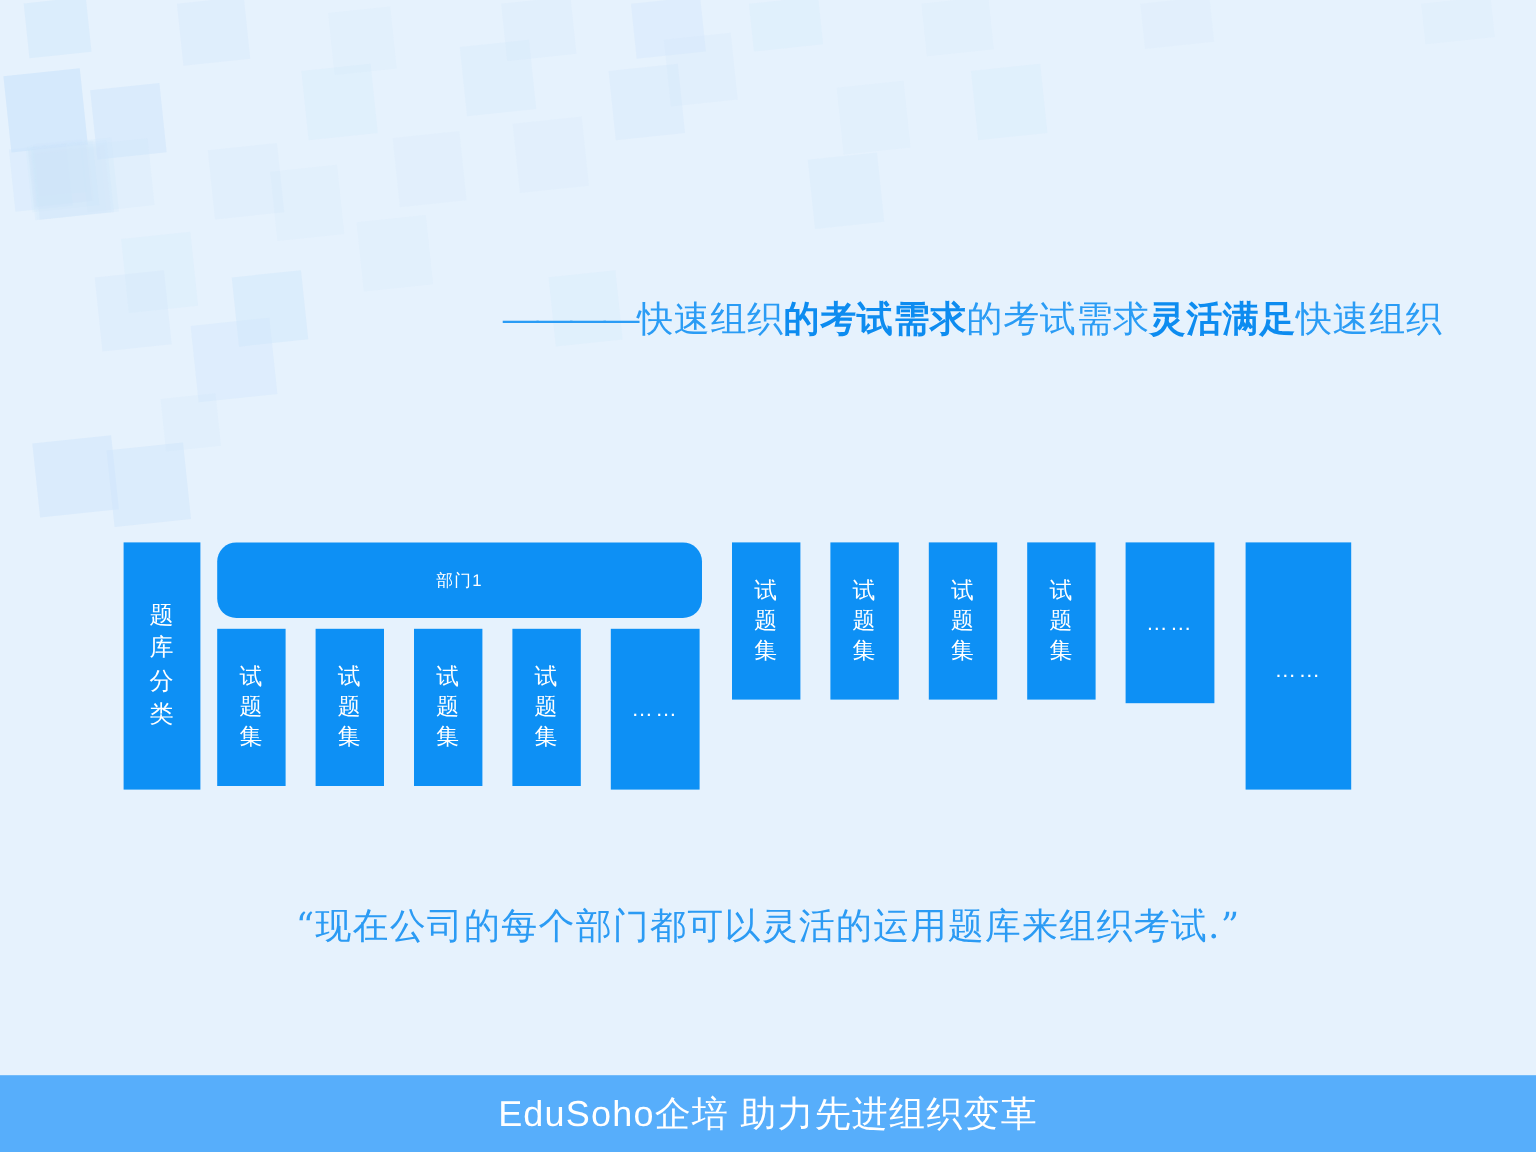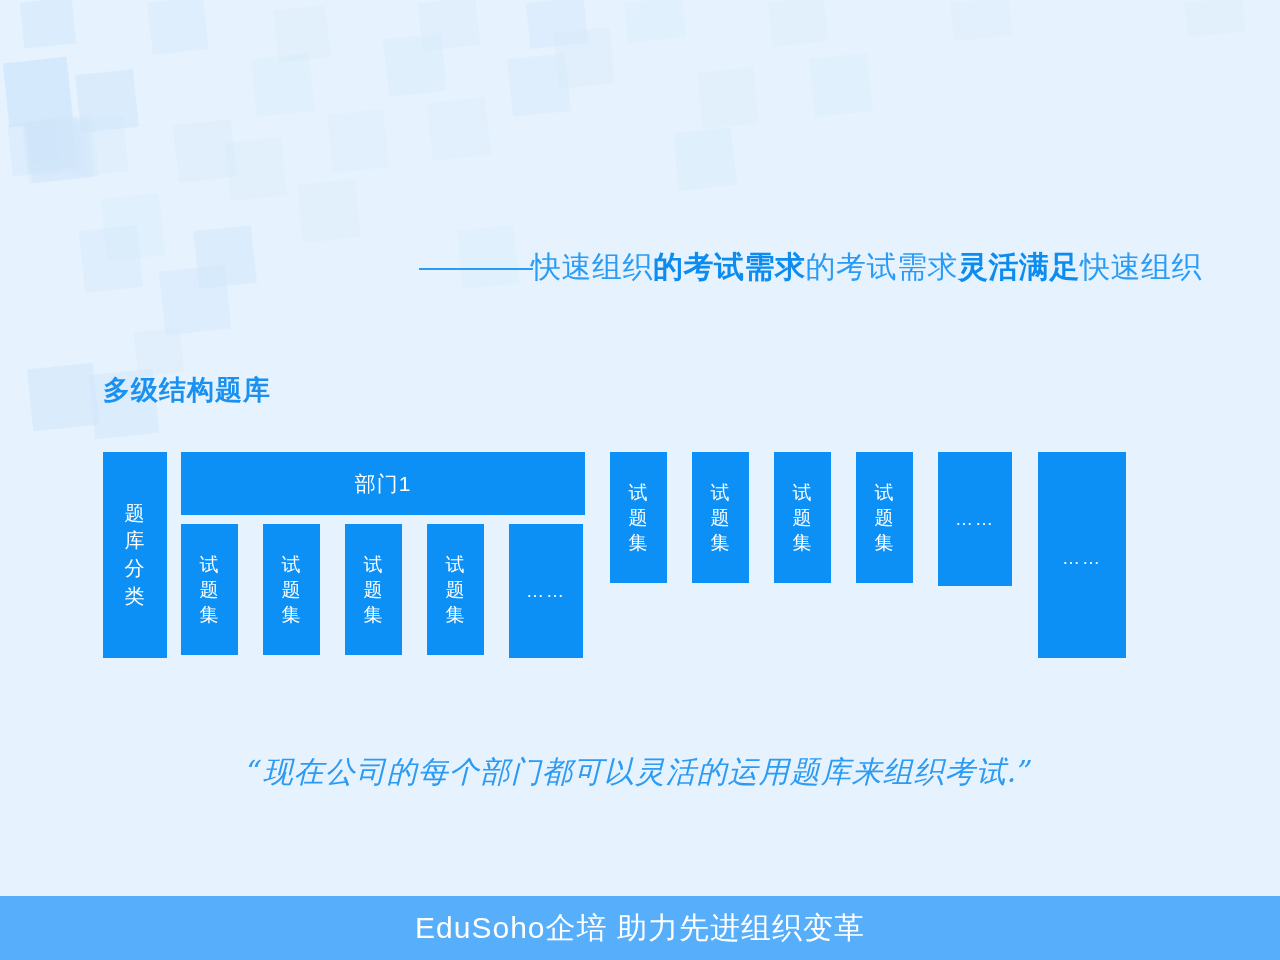--- a/index.html
+++ b/index.html
@@ -303,7 +303,6 @@
     <span class="dash">————</span><span>快速组织</span><b>的考试需求</b><span>的考试需求</span><b>灵活满足</b><span>快速组织</span>
   </div>
 
-  <div class="section-heading">多级结构题库</div>
 
   <div class="diagram">
 

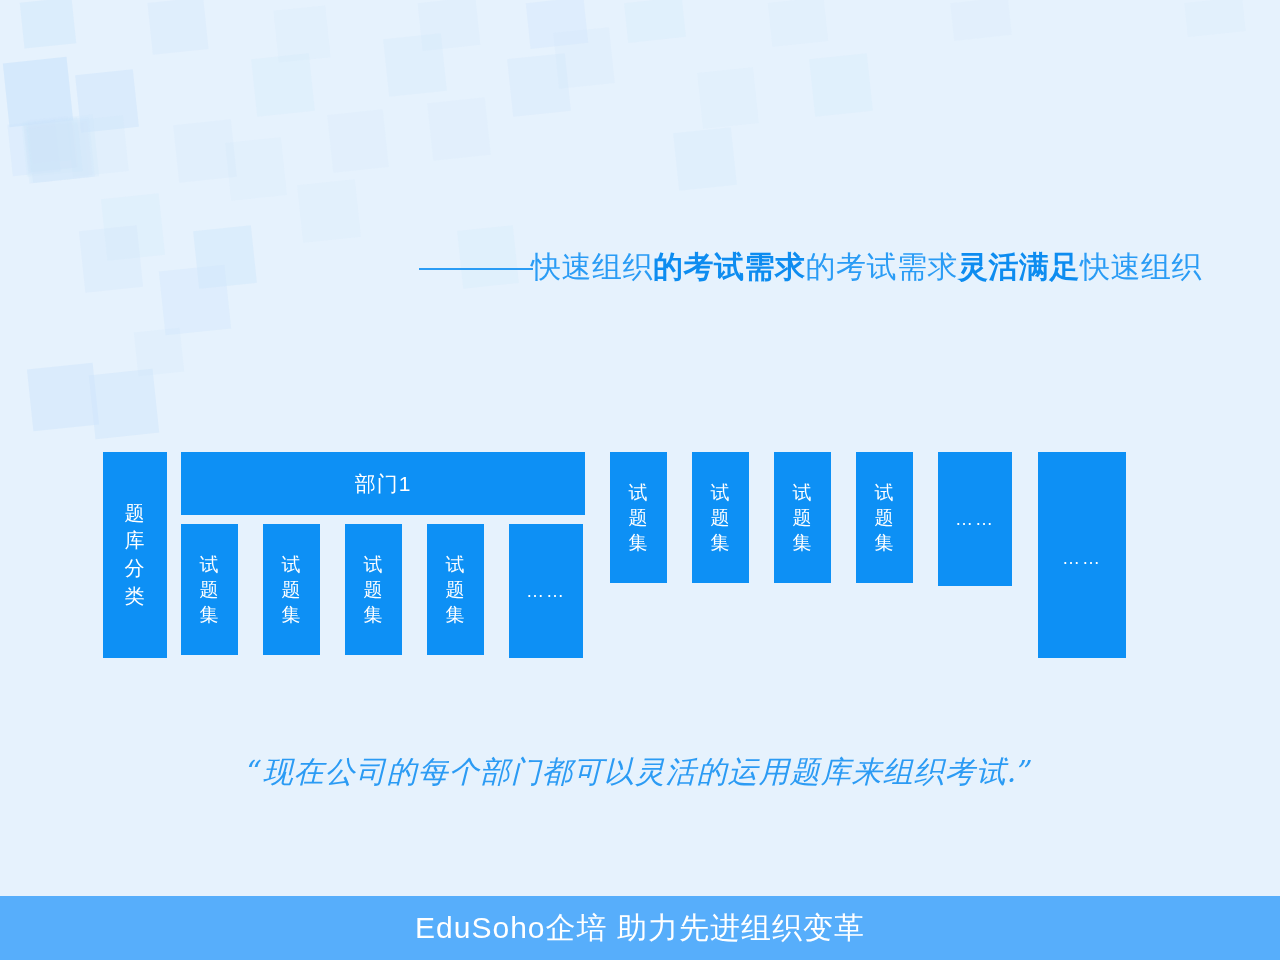--- a/index.html
+++ b/index.html
@@ -149,9 +149,10 @@
     display: flex;
     align-items: center;
     justify-content: center;
-    font-size: 21px;
+    font-size: 14px;
     letter-spacing: 1px;
     margin-bottom: 9px;
+    border-radius: 16px;
   }
 
   .dept-children {

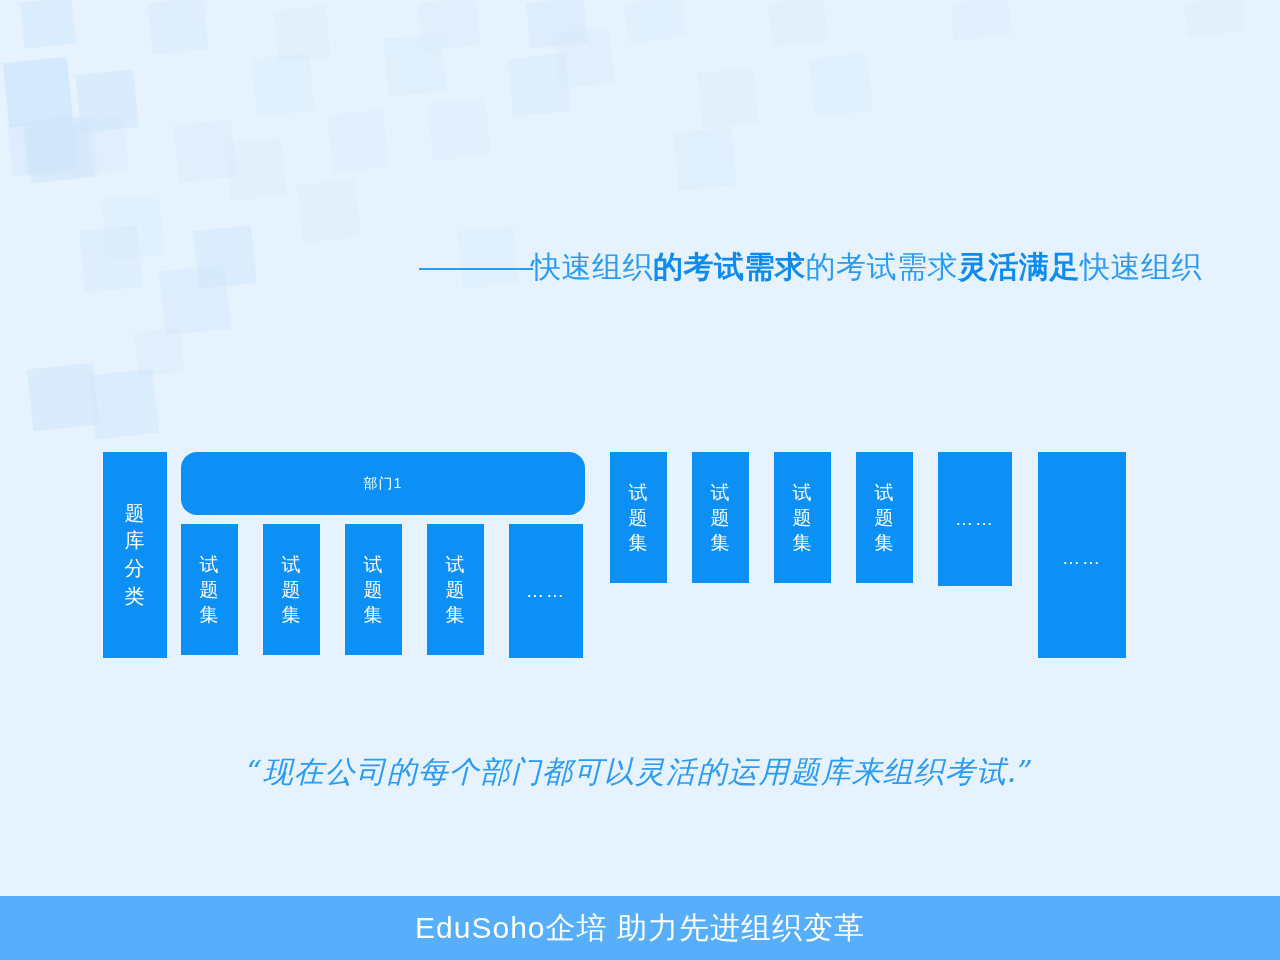--- a/index.html
+++ b/index.html
@@ -215,7 +215,6 @@
     font-size: 30px;
     color: #2b9bf4;
     font-family: "DejaVu Serif", "Liberation Serif", serif;
-    font-style: italic;
     letter-spacing: 1px;
     white-space: nowrap;
   }

